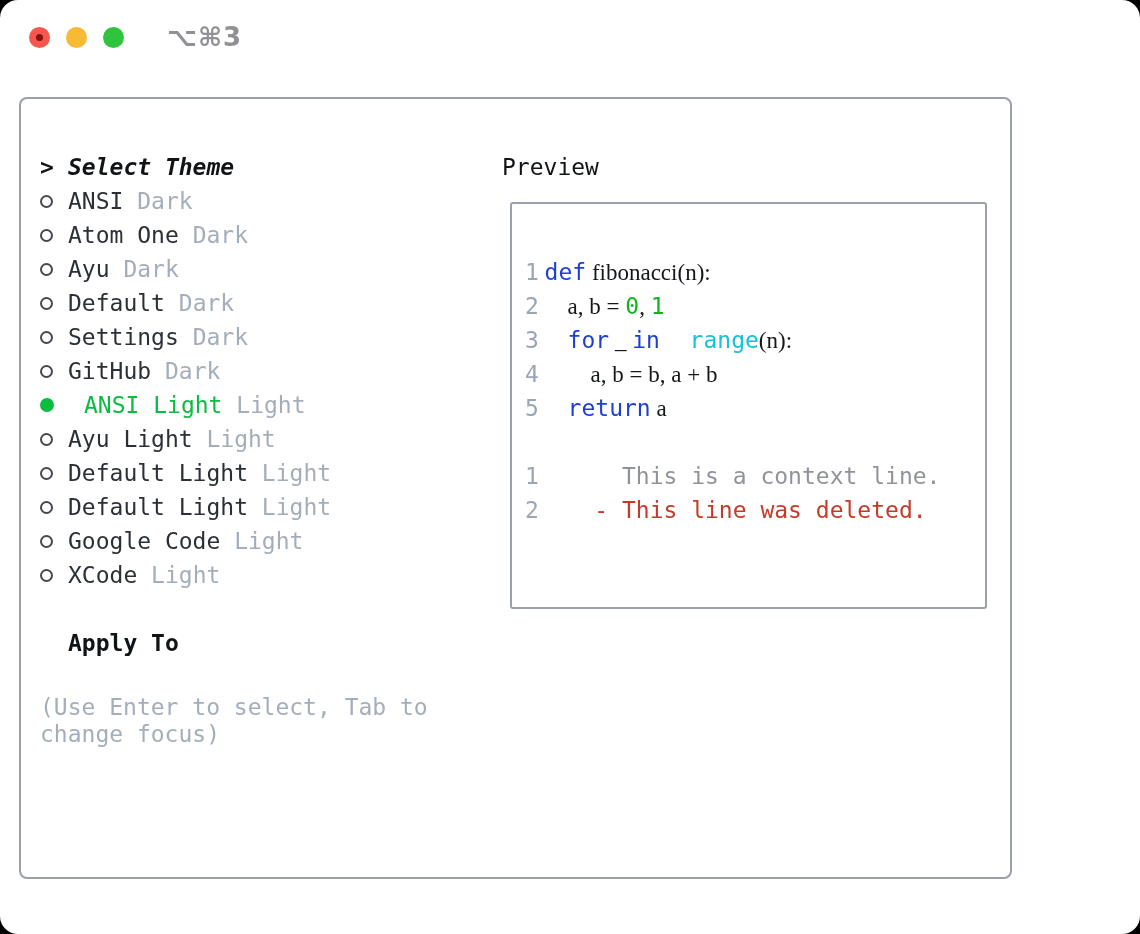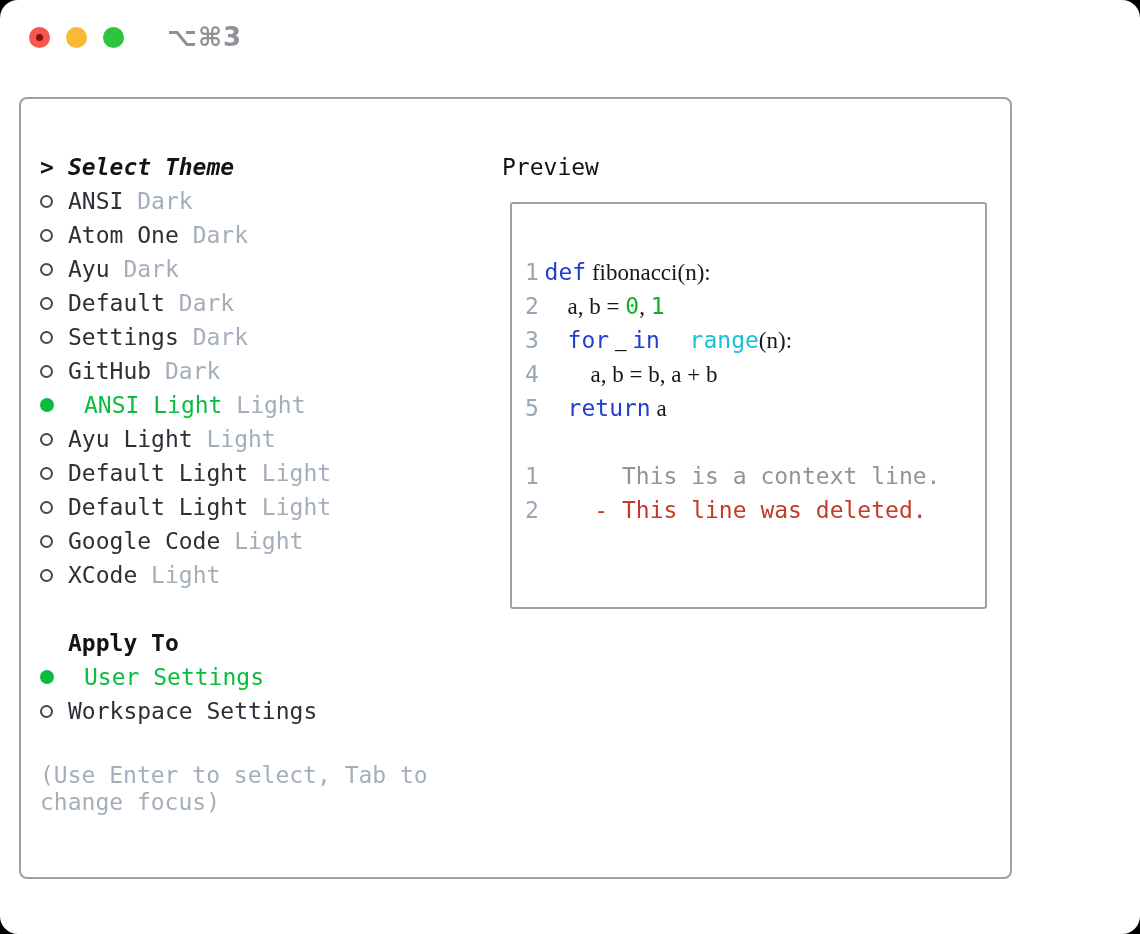--- a/index.html
+++ b/index.html
@@ -121,10 +121,6 @@
         <span class="hdr2">Apply To</span>
       </div>
 
-      <div id="apply-list">
-          <div class="row"><span class="marker"><span class="circle filled"></span></span><span class="label sel">User Settings</span></div>
-          <div class="row"><span class="marker"><span class="circle"></span></span><span class="label">Workspace Settings</span></div>
-        </div>
 
       <div class="hint">(Use Enter to select, Tab to change focus)</div>
     </div>

